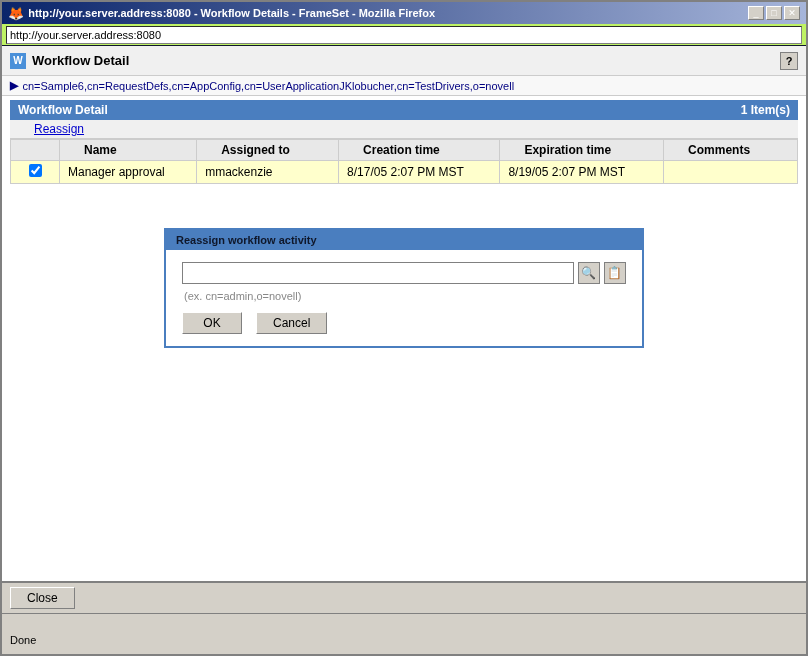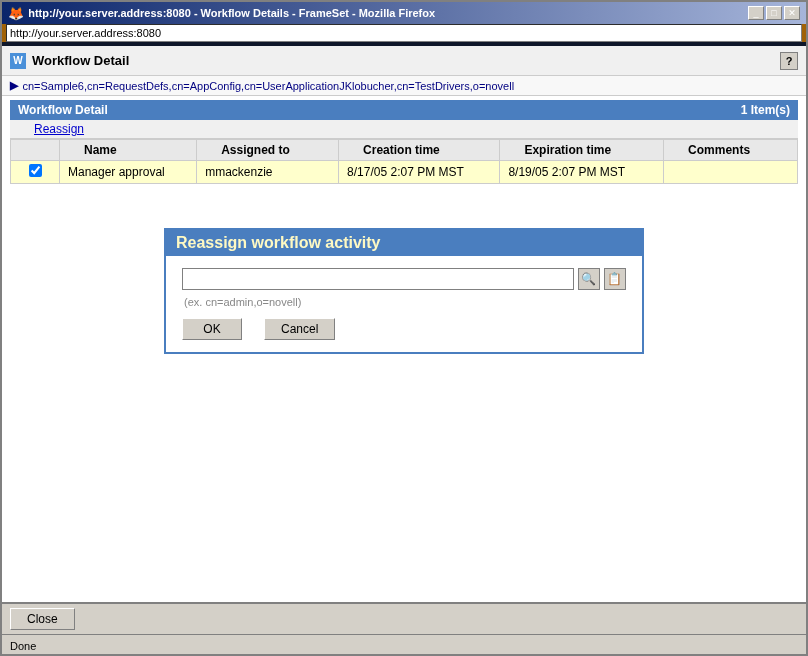--- a/index.html
+++ b/index.html
@@ -60,12 +60,12 @@
     }
 
     .address-bar {
-      background: #a16207;
+      background: #bef264;
       padding: 2px 4px;
       display: flex;
       align-items: center;
       gap: 4px;
-      border-bottom: 4px solid #0f172a;
+      border-bottom: 1px solid #0f172a;
       height: 22px;
     }
 

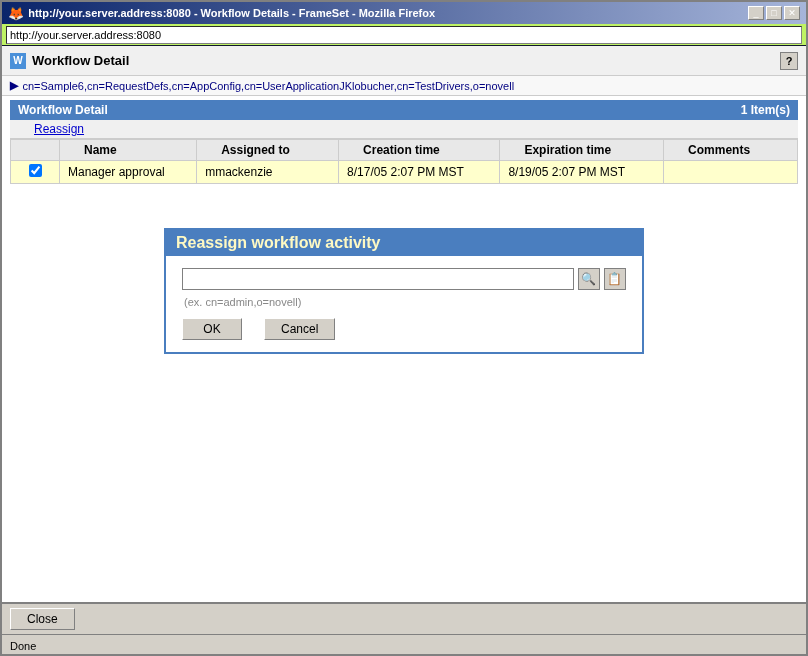--- a/index.html
+++ b/index.html
@@ -222,9 +222,9 @@
 
     .dialog-title {
       background: #4a7ebf;
-      color: #fef9c3;
+      color: #0f172a;
       padding: 4px 10px;
-      font-size: 16px;
+      font-size: 11px;
       font-weight: bold;
     }
 

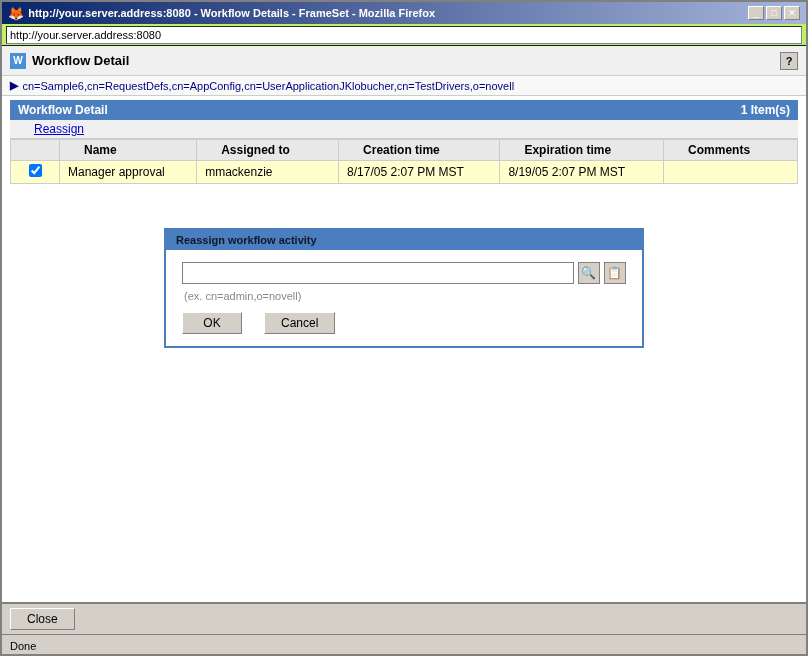--- a/index.html
+++ b/index.html
@@ -268,7 +268,7 @@
 
     .dialog-buttons {
       display: flex;
-      gap: 22px;
+      gap: 14px;
     }
 
     .dlg-btn {

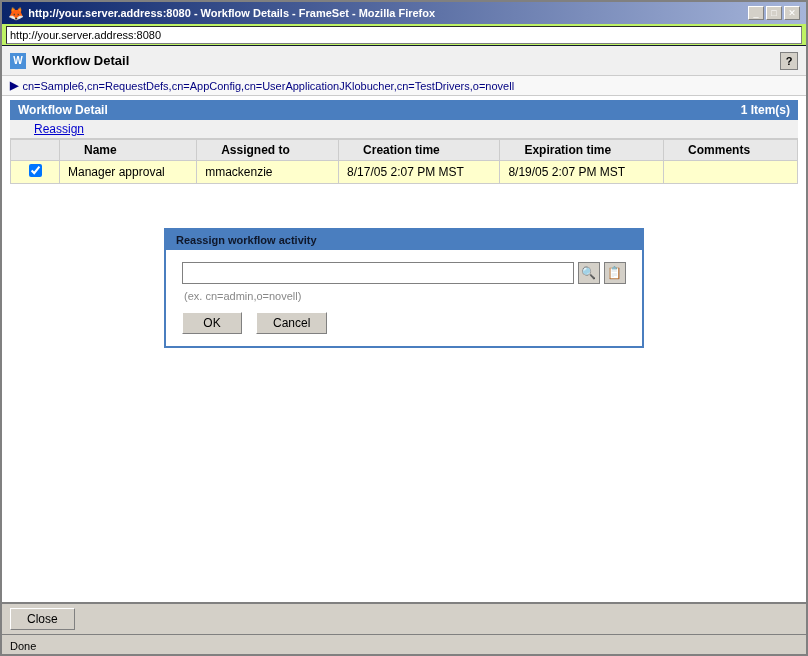--- a/index.html
+++ b/index.html
@@ -305,11 +305,11 @@
     .status-bar {
       background: #d4d0c8;
       border-top: 1px solid #808080;
-      padding: 2px 8px;
+      padding: 20px 8px;
       font-size: 11px;
       height: 20px;
       display: flex;
-      align-items: flex-end;
+      align-items: flex-start;
     }
   </style>
 </head>

